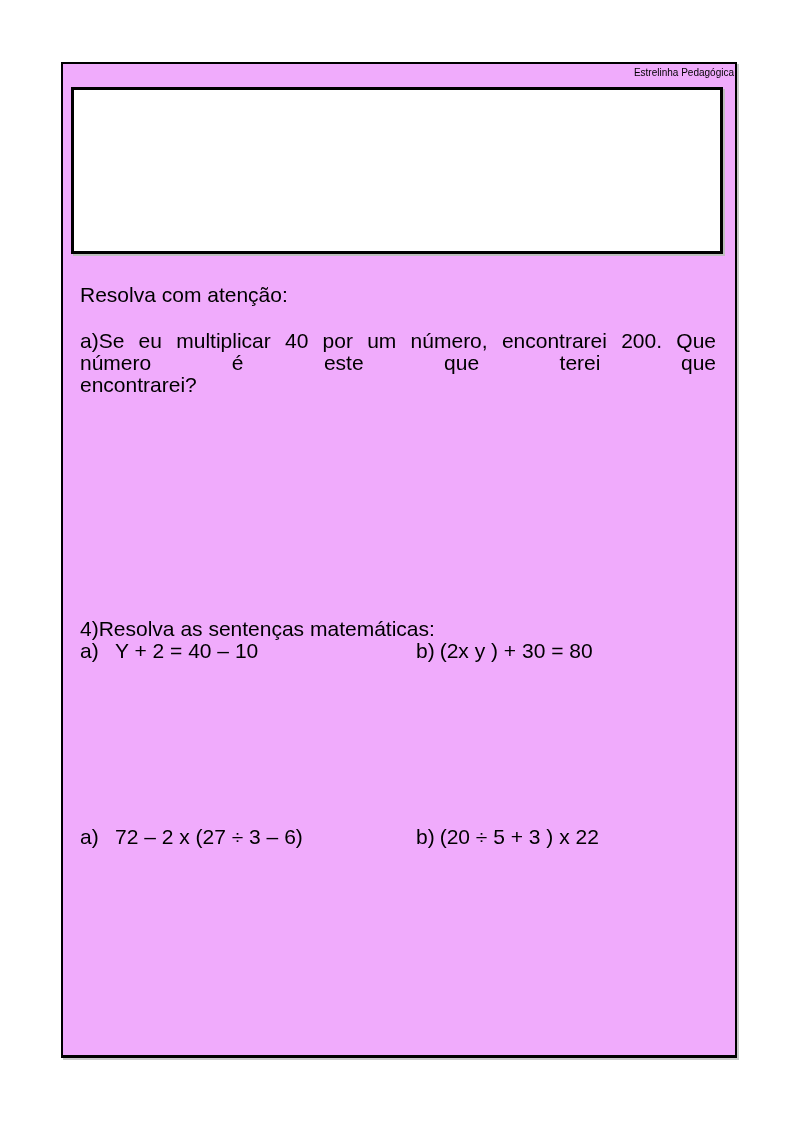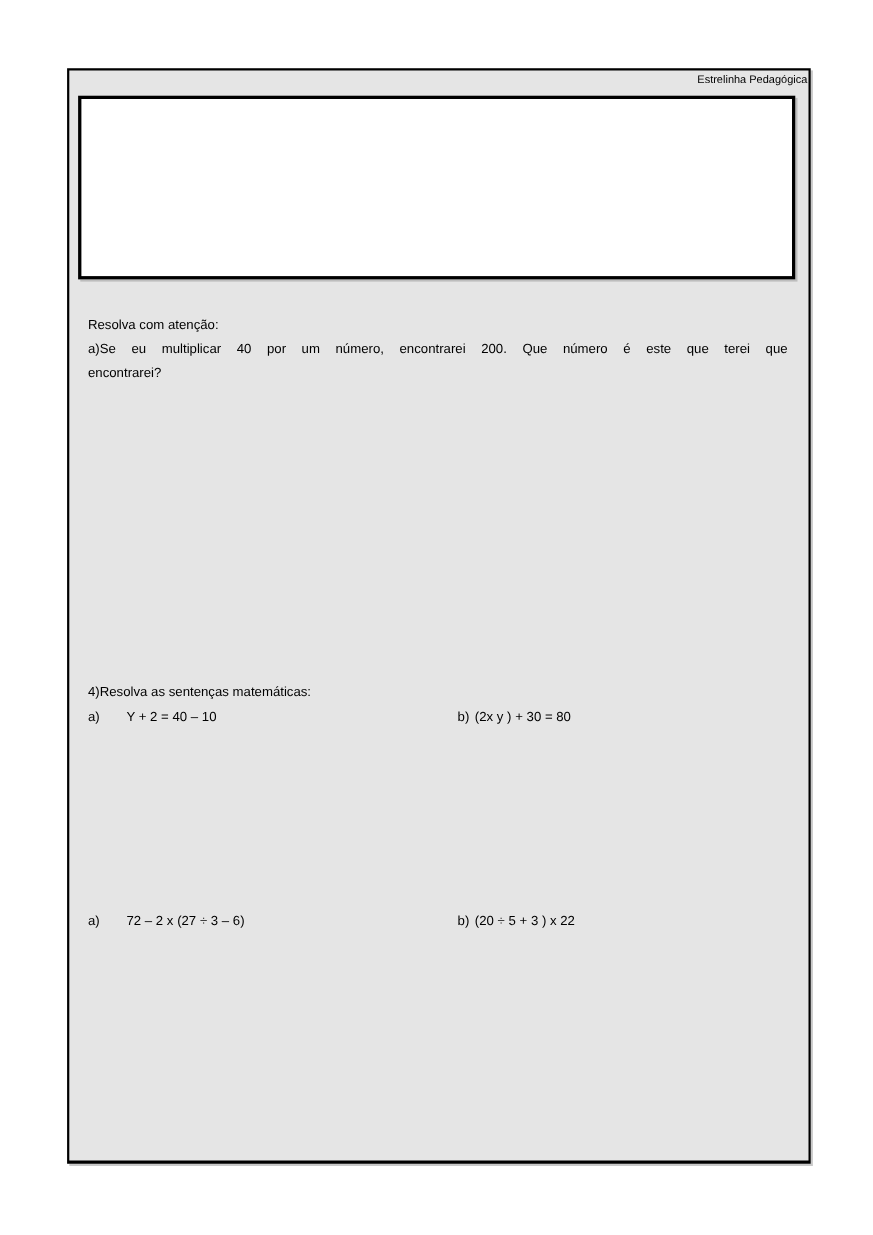--- a/index.html
+++ b/index.html
@@ -24,7 +24,7 @@
     box-sizing: border-box;
     border: 2px solid #000000;
     border-bottom-width: 3px;
-    background: #e5e5e5;
+    background: #f0abfc;
     box-shadow: 2px 2px 0 #c9c9c9;
   }
   .brand {

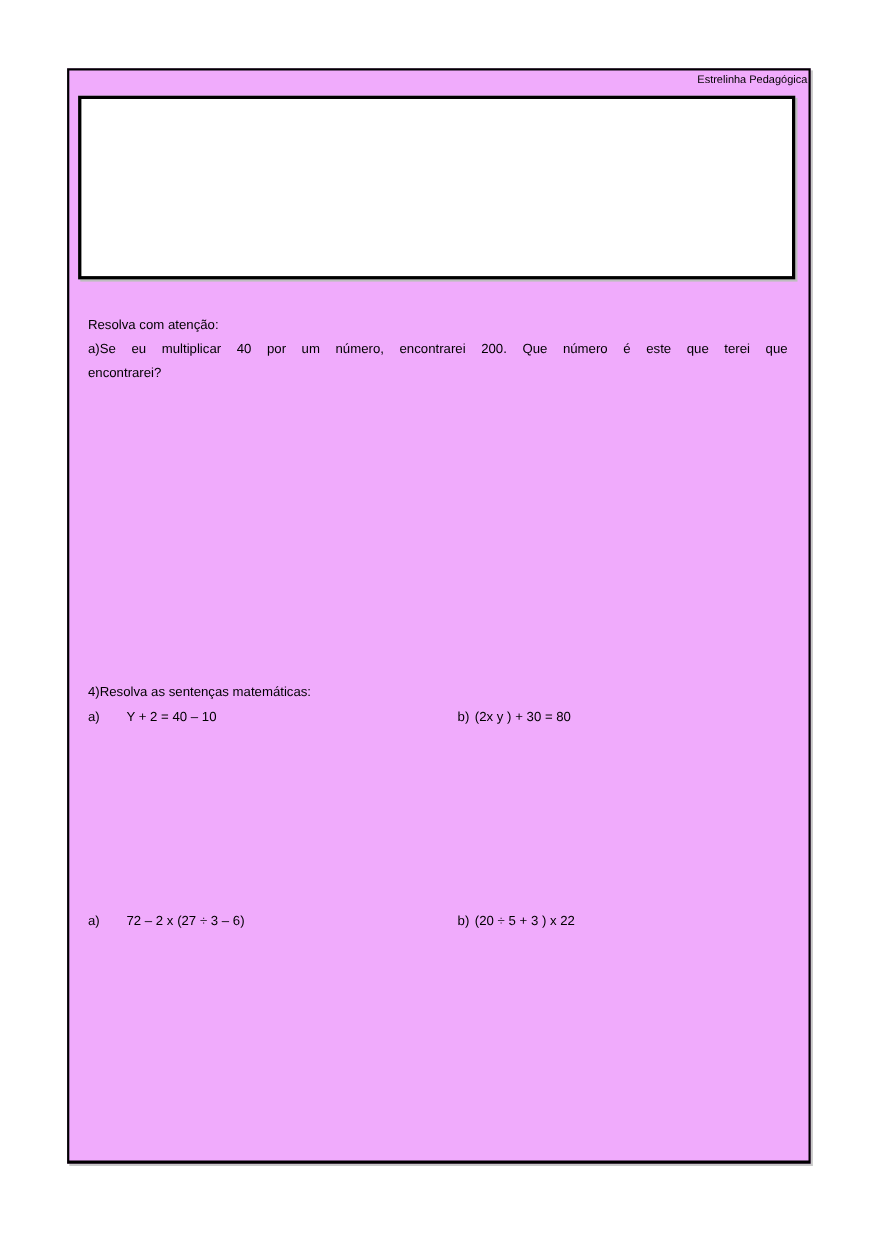--- a/index.html
+++ b/index.html
@@ -51,7 +51,7 @@
     position: absolute;
     left: 17px;
     width: 636px;
-    font-size: 12px;
+    font-size: 21px;
     line-height: 22px;
   }
   .block-1 { top: 220px; }

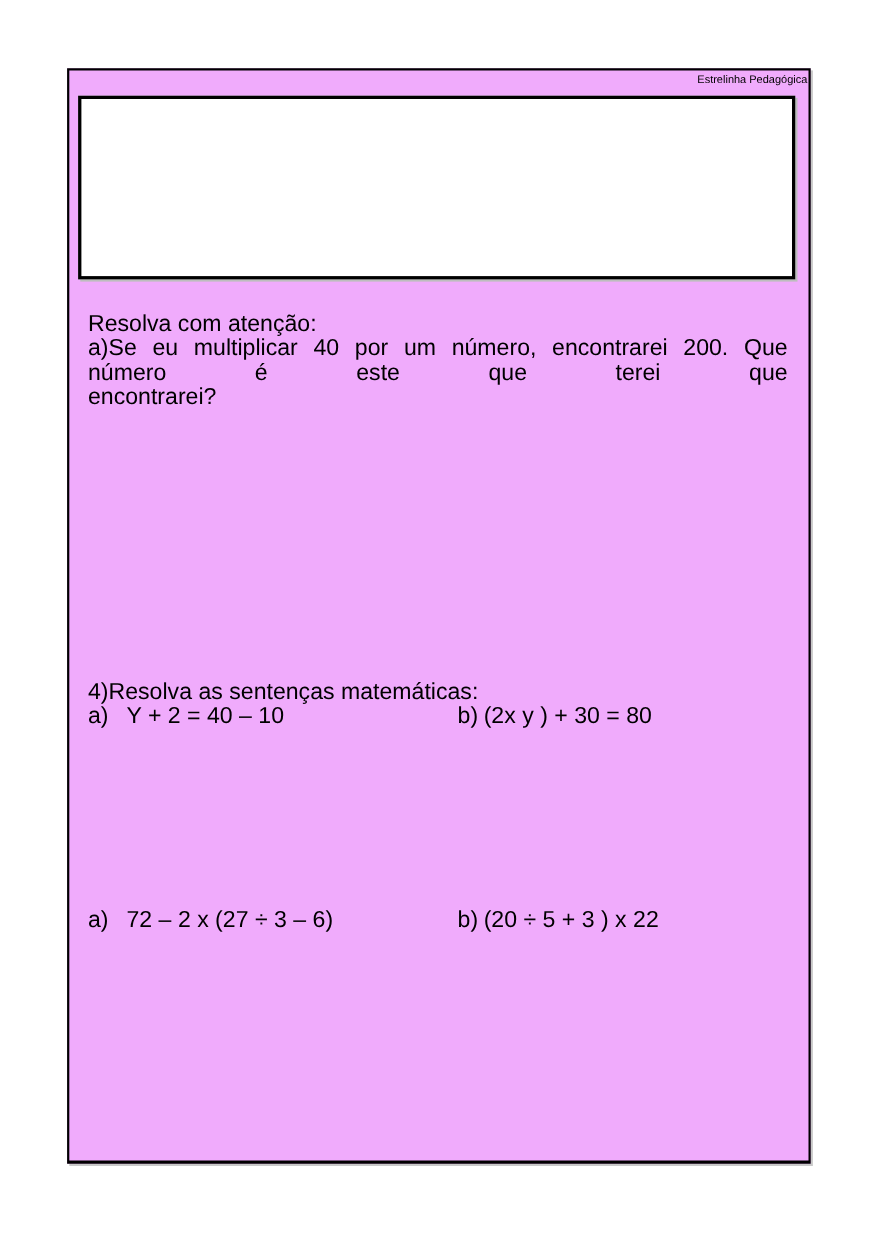--- a/index.html
+++ b/index.html
@@ -62,6 +62,7 @@
     text-align: justify;
     text-align-last: justify;
     white-space: normal;
+    margin-top: 24px;
   }
   .line { white-space: nowrap; }
   .eq-row {

